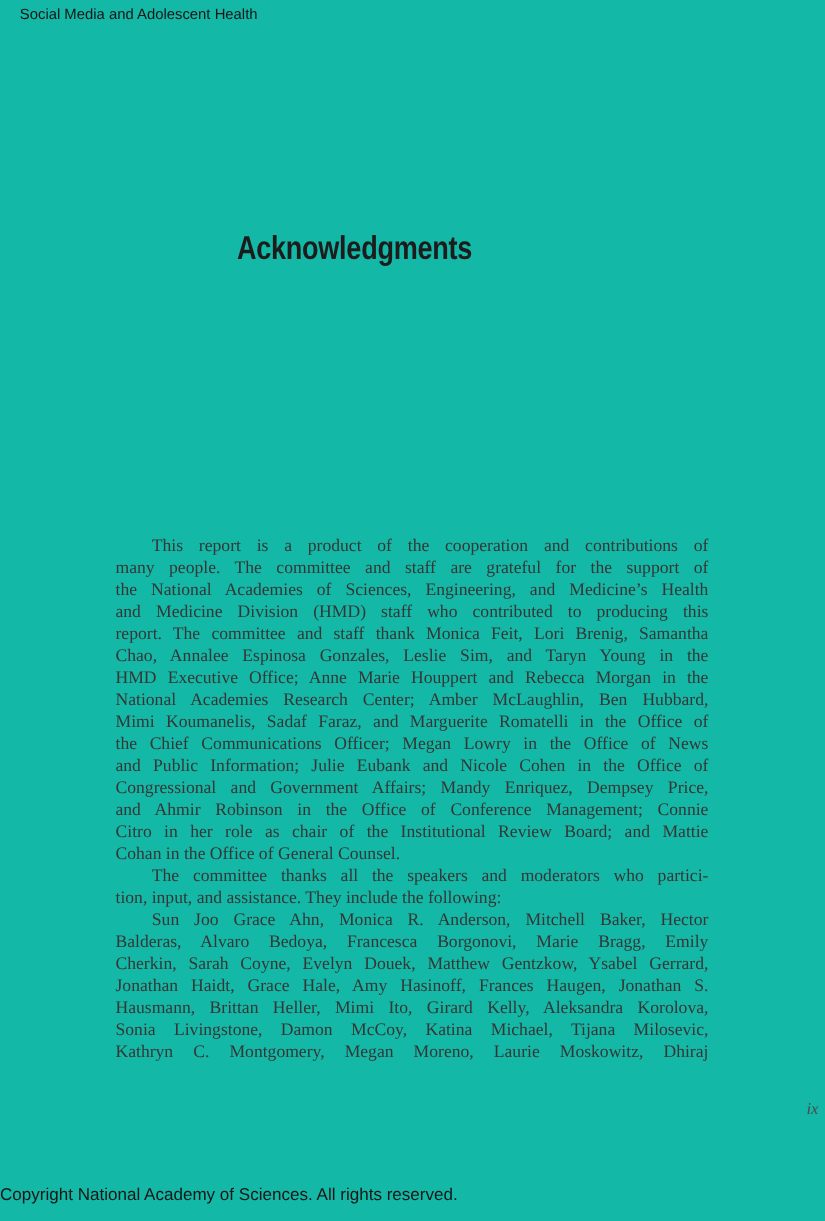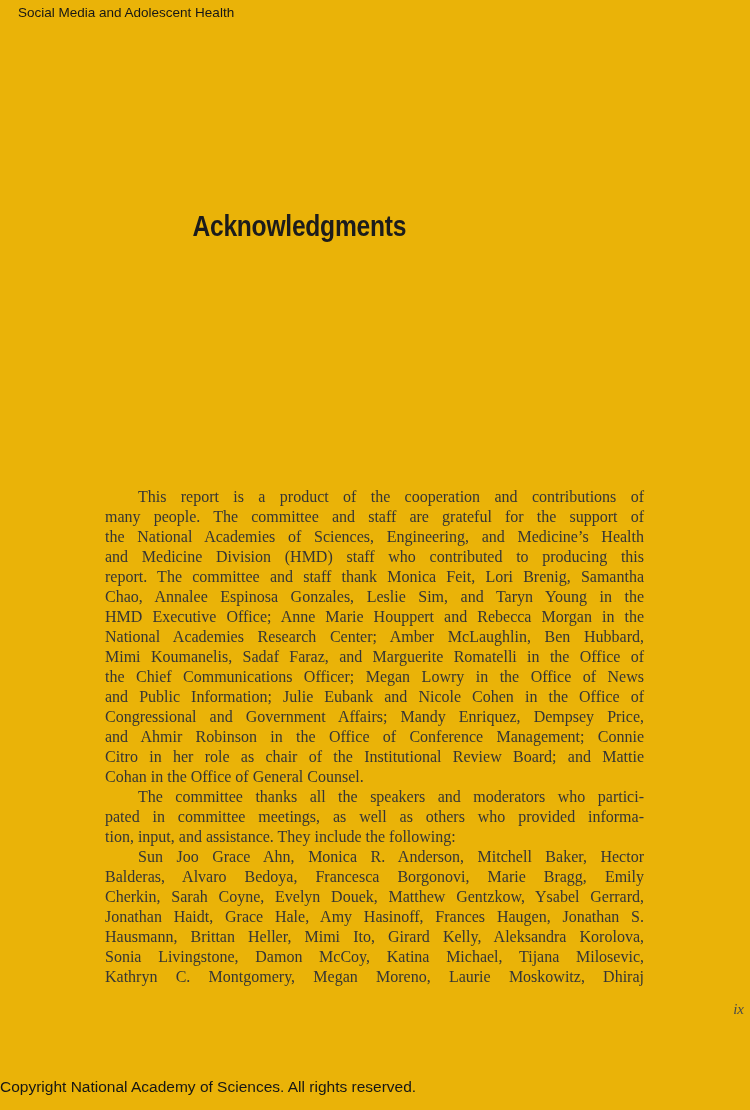--- a/index.html
+++ b/index.html
@@ -11,7 +11,7 @@
     position: relative;
     width: 750px;
     height: 1110px;
-    background: #eab308;
+    background: #14b8a6;
     overflow: hidden;
     font-family: "Liberation Serif", serif;
   }

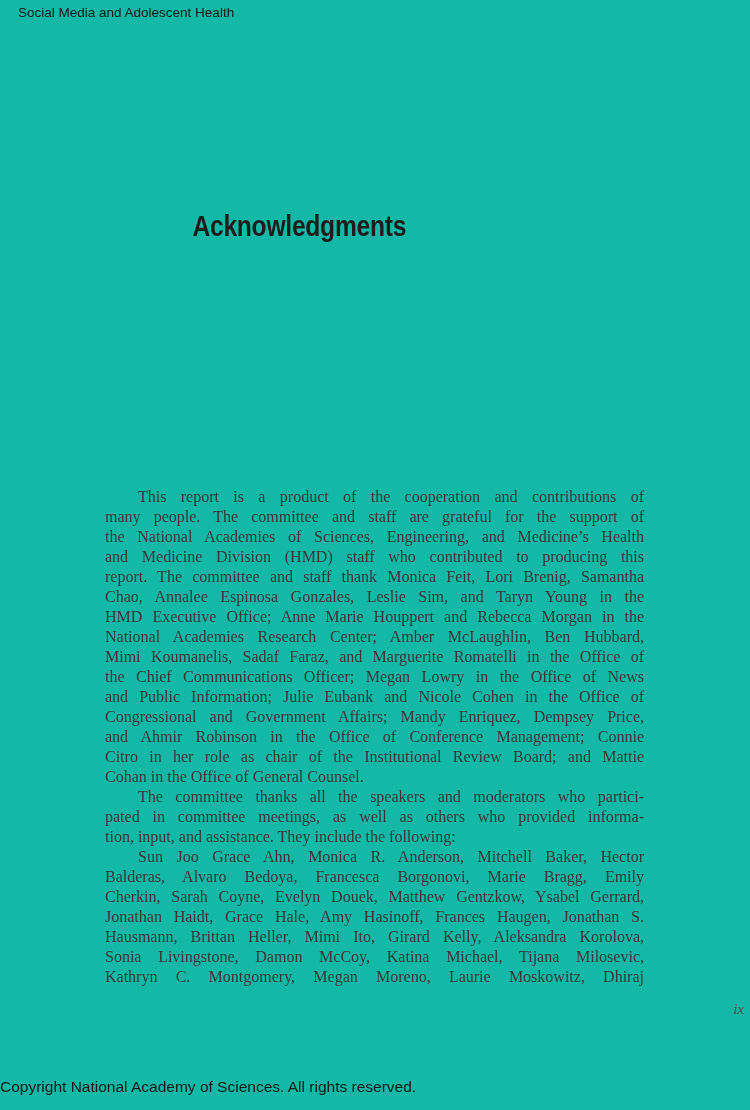--- a/index.html
+++ b/index.html
@@ -30,6 +30,7 @@
     left: 0;
     width: 598px;
     text-align: center;
+    padding-left: 23px;
   }
   .doc-title .title-text {
     display: inline-block;

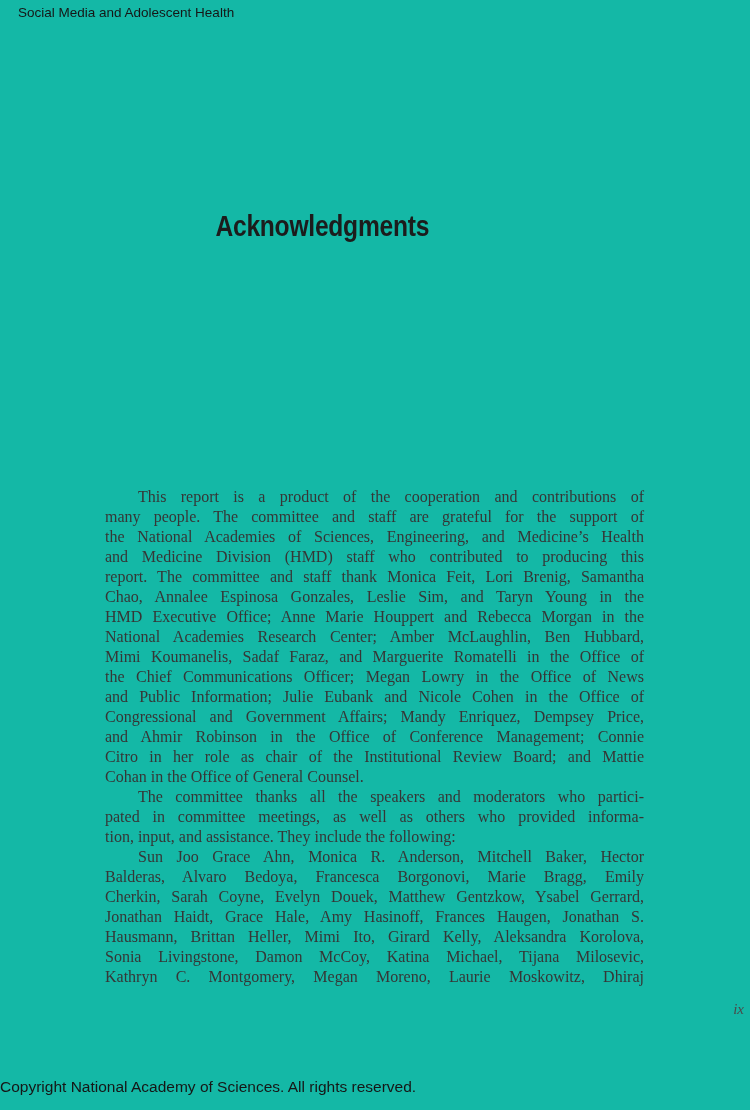--- a/index.html
+++ b/index.html
@@ -120,7 +120,6 @@
       </div>
       <div>
         <div class="line indent">The committee thanks all the speakers and moderators who partici-</div>
-        <div class="line">pated in committee meetings, as well as others who provided informa-</div>
         <div class="line last">tion, input, and assistance. They include the following:</div>
       </div>
       <div>

